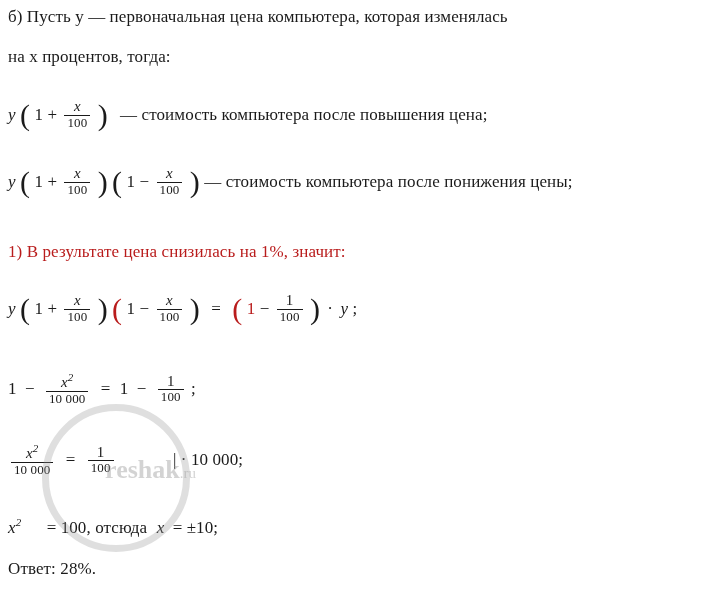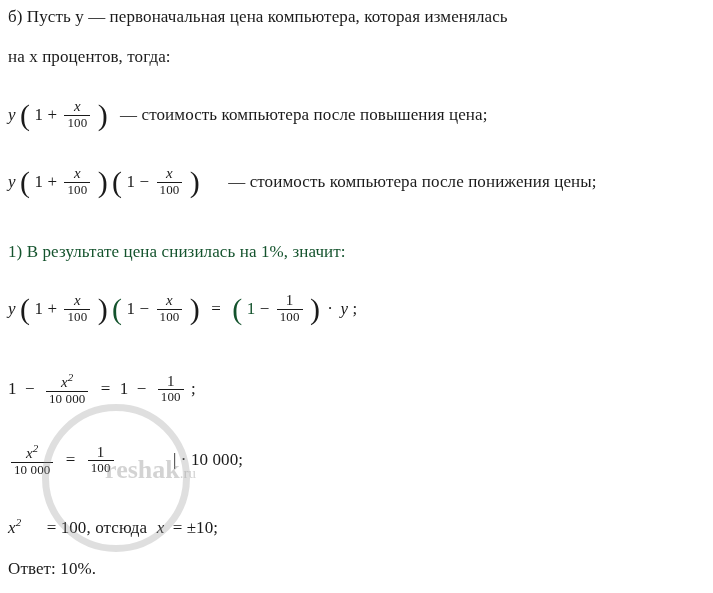--- a/index.html
+++ b/index.html
@@ -161,7 +161,7 @@
       </span>
       <span class="paren">)</span>
     </span>
-    <span style="margin-left:24px;font-family:Liberation Serif, serif;">— стоимость компьютера после понижения цены;</span>
+    <span style="margin-left:0;font-family:Liberation Serif, serif;">— стоимость компьютера после понижения цены;</span>
   </div>
 
   <div class="line faint" style="top:243px;">

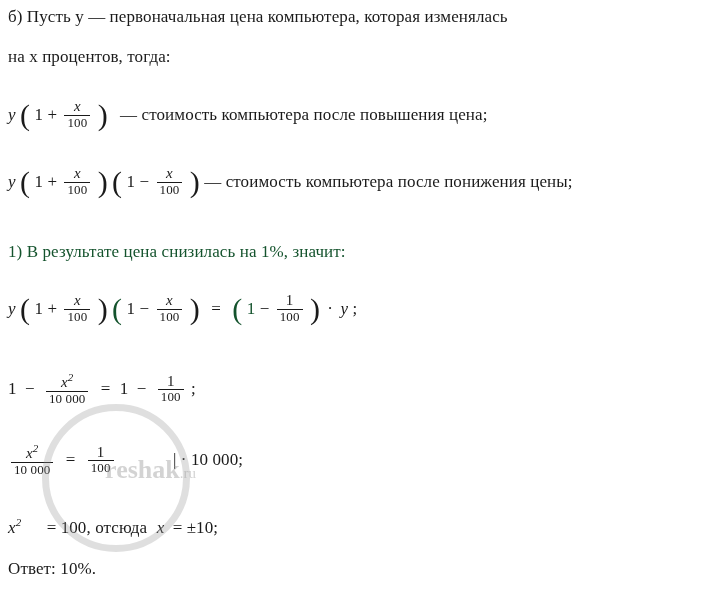--- a/index.html
+++ b/index.html
@@ -79,7 +79,7 @@
     vertical-align: middle;
   }
 
-  .faint { color: #14532d; text-align: center; }
+  .faint { color: #b91c1c; text-align: center; }
 
   
   #watermark {

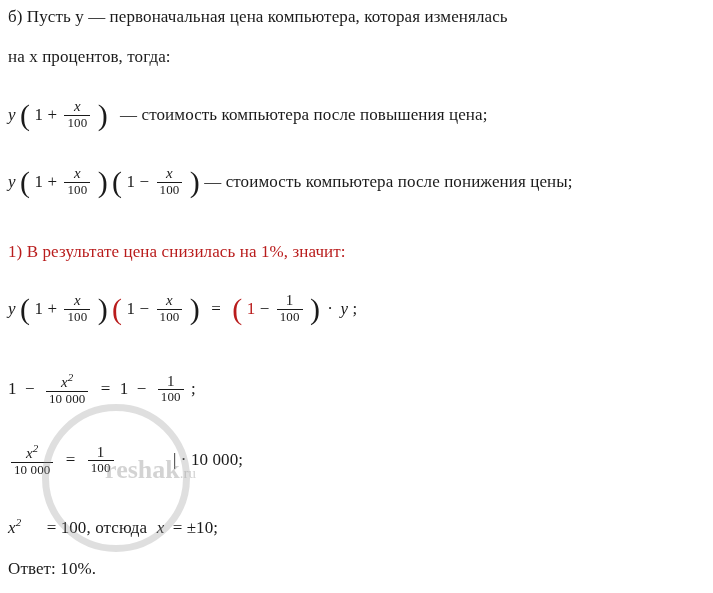--- a/index.html
+++ b/index.html
@@ -242,7 +242,7 @@
   </div>
 
   <div class="line" style="top:560px;">
-    <span>Ответ: 10%.</span>
+    <span>Ответ: 28%.</span>
   </div>
 
   <div id="watermark"></div>

